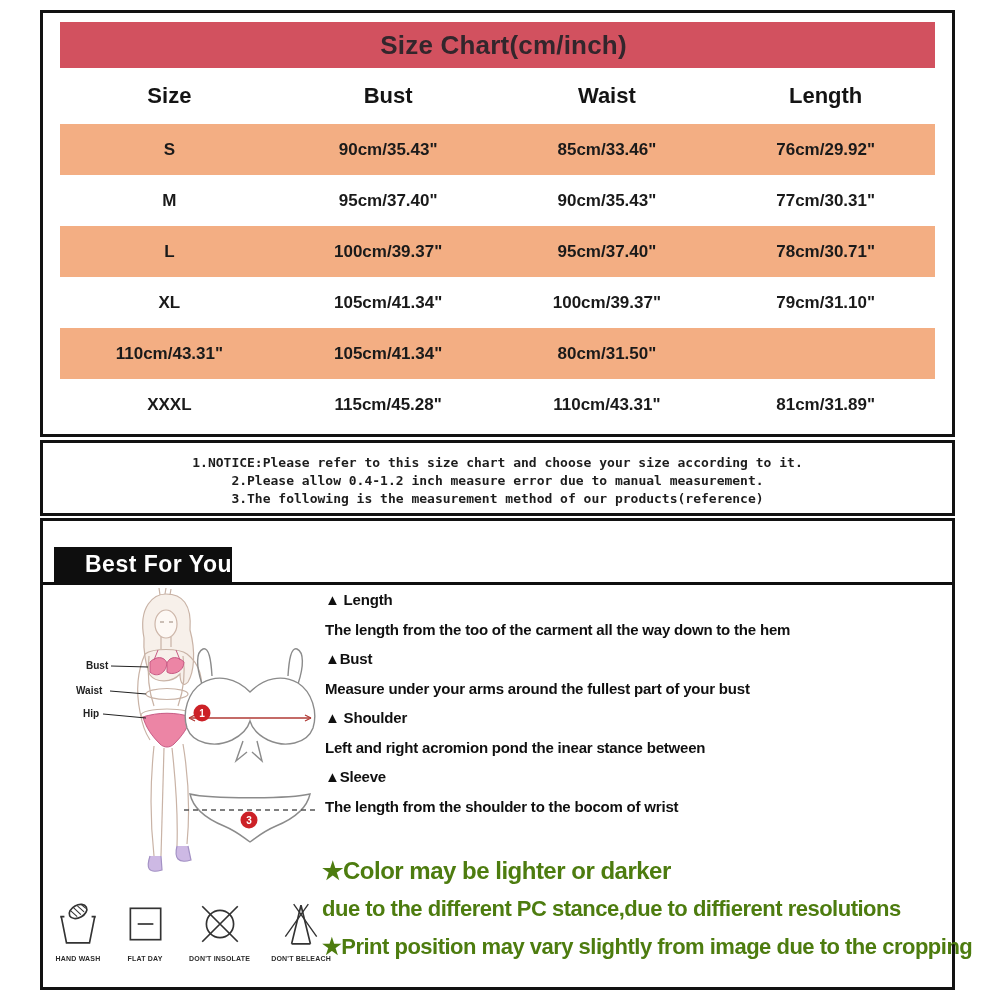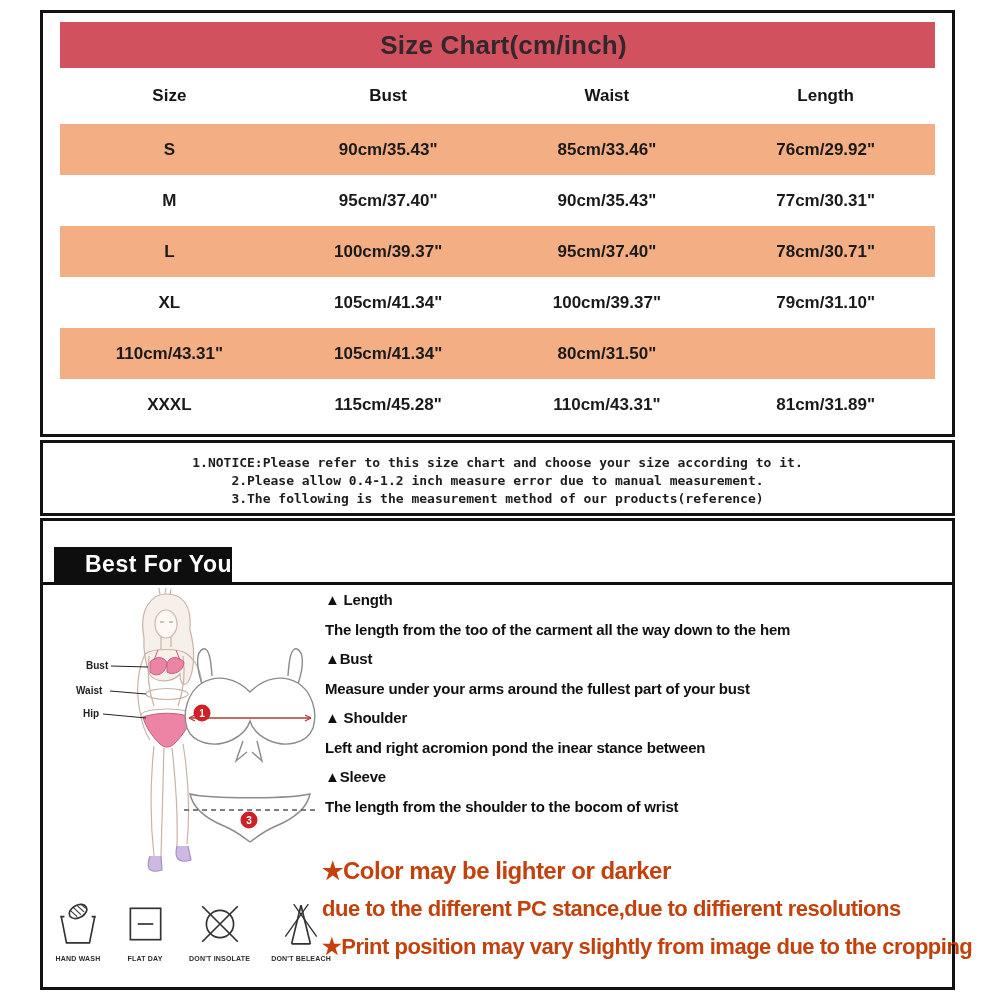--- a/index.html
+++ b/index.html
@@ -17,7 +17,7 @@
   .banner .t{font-size:26px;font-weight:bold;color:#33262c;letter-spacing:0.2px;}
   .thead{margin:0 17px;height:56px;display:grid;grid-template-columns:repeat(4,1fr);
          align-items:center;}
-  .thead div{text-align:center;font-size:17px;font-weight:bold;color:#141414;}
+  .thead div{text-align:center;font-size:22px;font-weight:bold;color:#141414;}
   .trow{margin:0 17px;height:51px;display:grid;grid-template-columns:repeat(4,1fr);
         align-items:center;}
   .trow div{text-align:center;font-size:17px;font-weight:bold;color:#1a1a1a;}

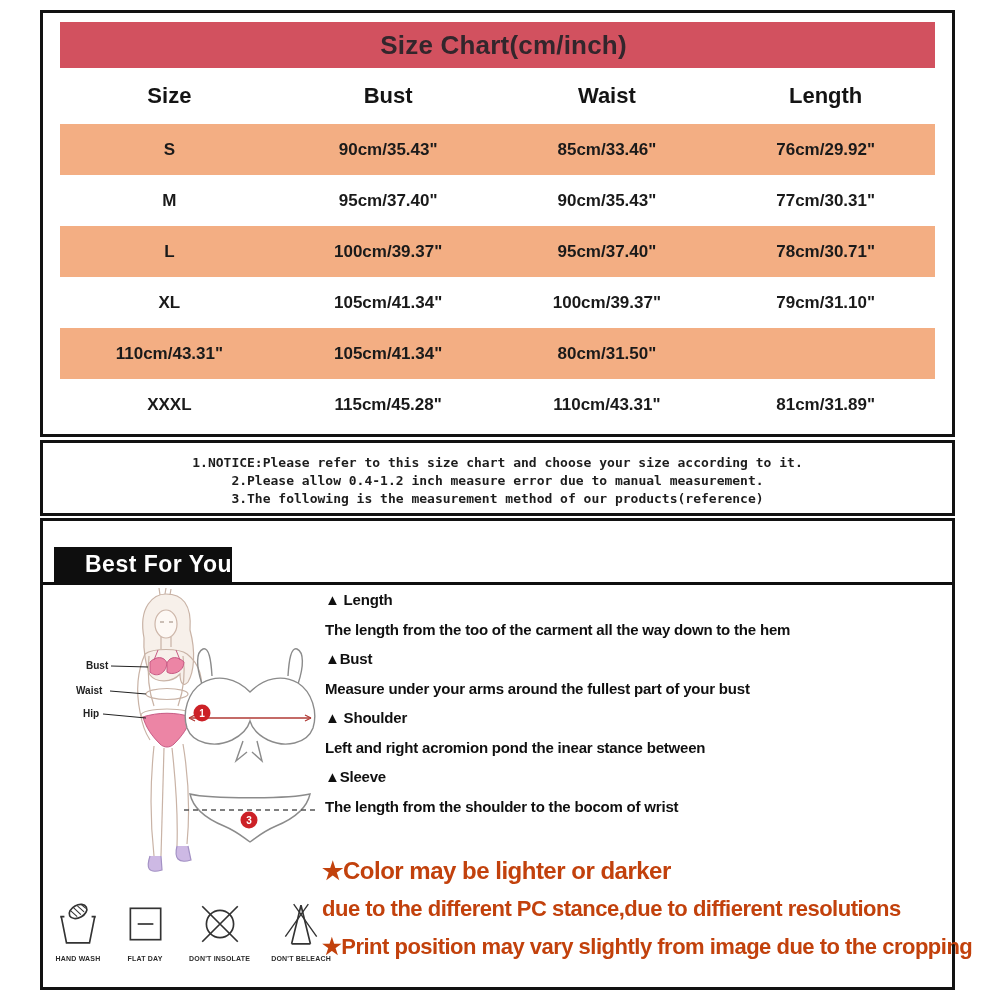--- a/index.html
+++ b/index.html
@@ -43,7 +43,7 @@
 
   .notes{position:absolute;left:279px;top:331px;width:645px;}
   .notes .n{height:38px;display:flex;align-items:center;font-weight:bold;
-            color:#c2410c;white-space:nowrap;letter-spacing:-0.5px;}
+            color:#4d7c0f;white-space:nowrap;letter-spacing:-0.5px;}
   .notes .n0{font-size:24px;}
   .notes .n1{font-size:22px;}
   .notes .n2{font-size:22px;}

